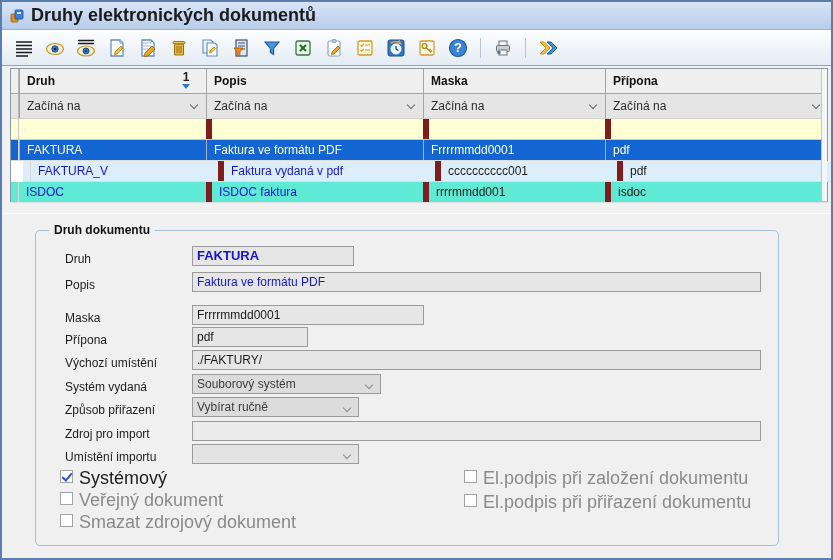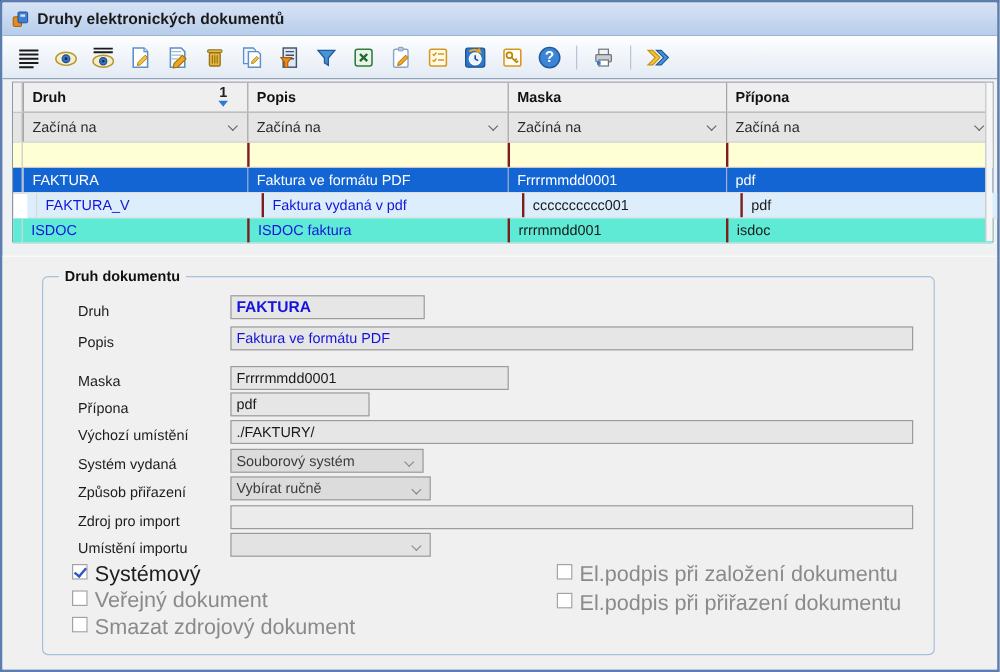--- a/index.html
+++ b/index.html
@@ -16,7 +16,7 @@
     border-bottom:1px solid #9ab4d6;
     display:flex;align-items:center;padding-left:7px;gap:6px;
   }
-  .titlebar .title{font-size:13px;font-weight:700;color:#1a1a1a;}
+  .titlebar .title{font-size:18px;font-weight:700;color:#1a1a1a;}
   .appicon{width:16px;height:16px;display:inline-block;}
   
   .toolbar{

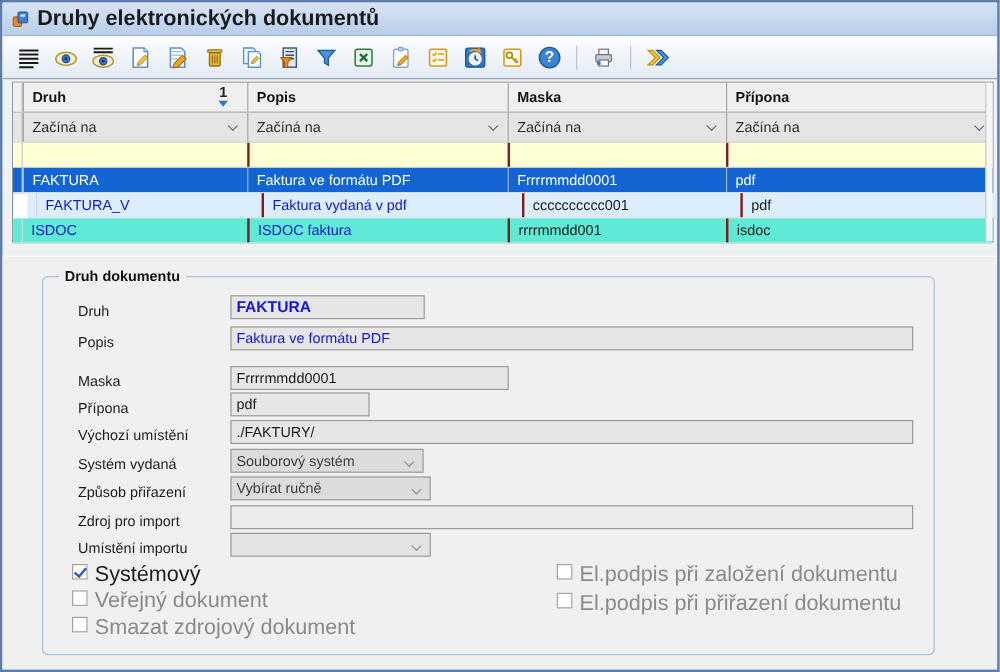--- a/index.html
+++ b/index.html
@@ -37,7 +37,7 @@
   }
   .g-row{display:flex;width:100%;}
   .g-ind{width:8px;flex:none;border-right:1px solid #b5b5b5;}
-  .g-cell{flex:none;border-left:2px solid #7f1d1d;overflow:hidden;white-space:nowrap;position:relative;}
+  .g-cell{flex:none;border-left:6px solid #7f1d1d;overflow:hidden;white-space:nowrap;position:relative;}
   .g-cell:nth-child(2){border-left:none;}
   .w1{width:187px;} .w2{width:217px;} .w3{width:182px;} .w4{width:223px;}
   .g-header{height:25px;background:#efefef;border-bottom:1px solid #a5a5a5;}

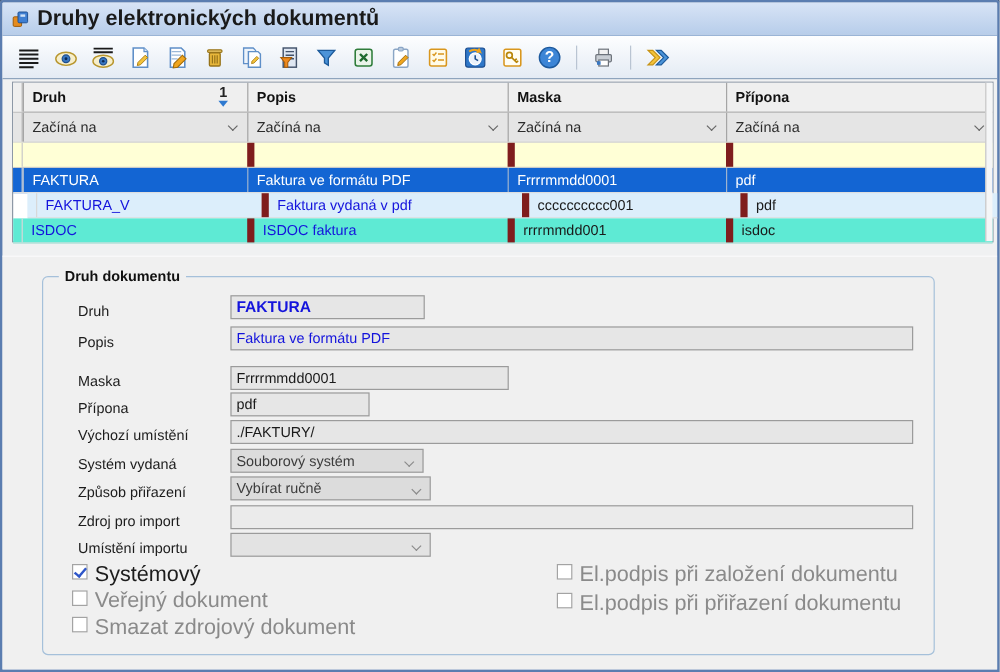--- a/index.html
+++ b/index.html
@@ -297,7 +297,7 @@
     <div class="fld v-black" style="left:190px;top:136px;width:569px;">./FAKTURY/</div>
 
     <span class="lbl" style="left:63px;top:163px;">Systém vydaná</span>
-    <div class="dd" style="left:190px;top:160px;width:161px;"><span>Souborový systém</span><i class="chev"></i></div>
+    <div class="dd" style="left:190px;top:160px;width:189px;"><span>Souborový systém</span><i class="chev"></i></div>
 
     <span class="lbl" style="left:63px;top:186px;">Způsob přiřazení</span>
     <div class="dd" style="left:190px;top:183px;width:167px;"><span>Vybírat ručně</span><i class="chev"></i></div>

